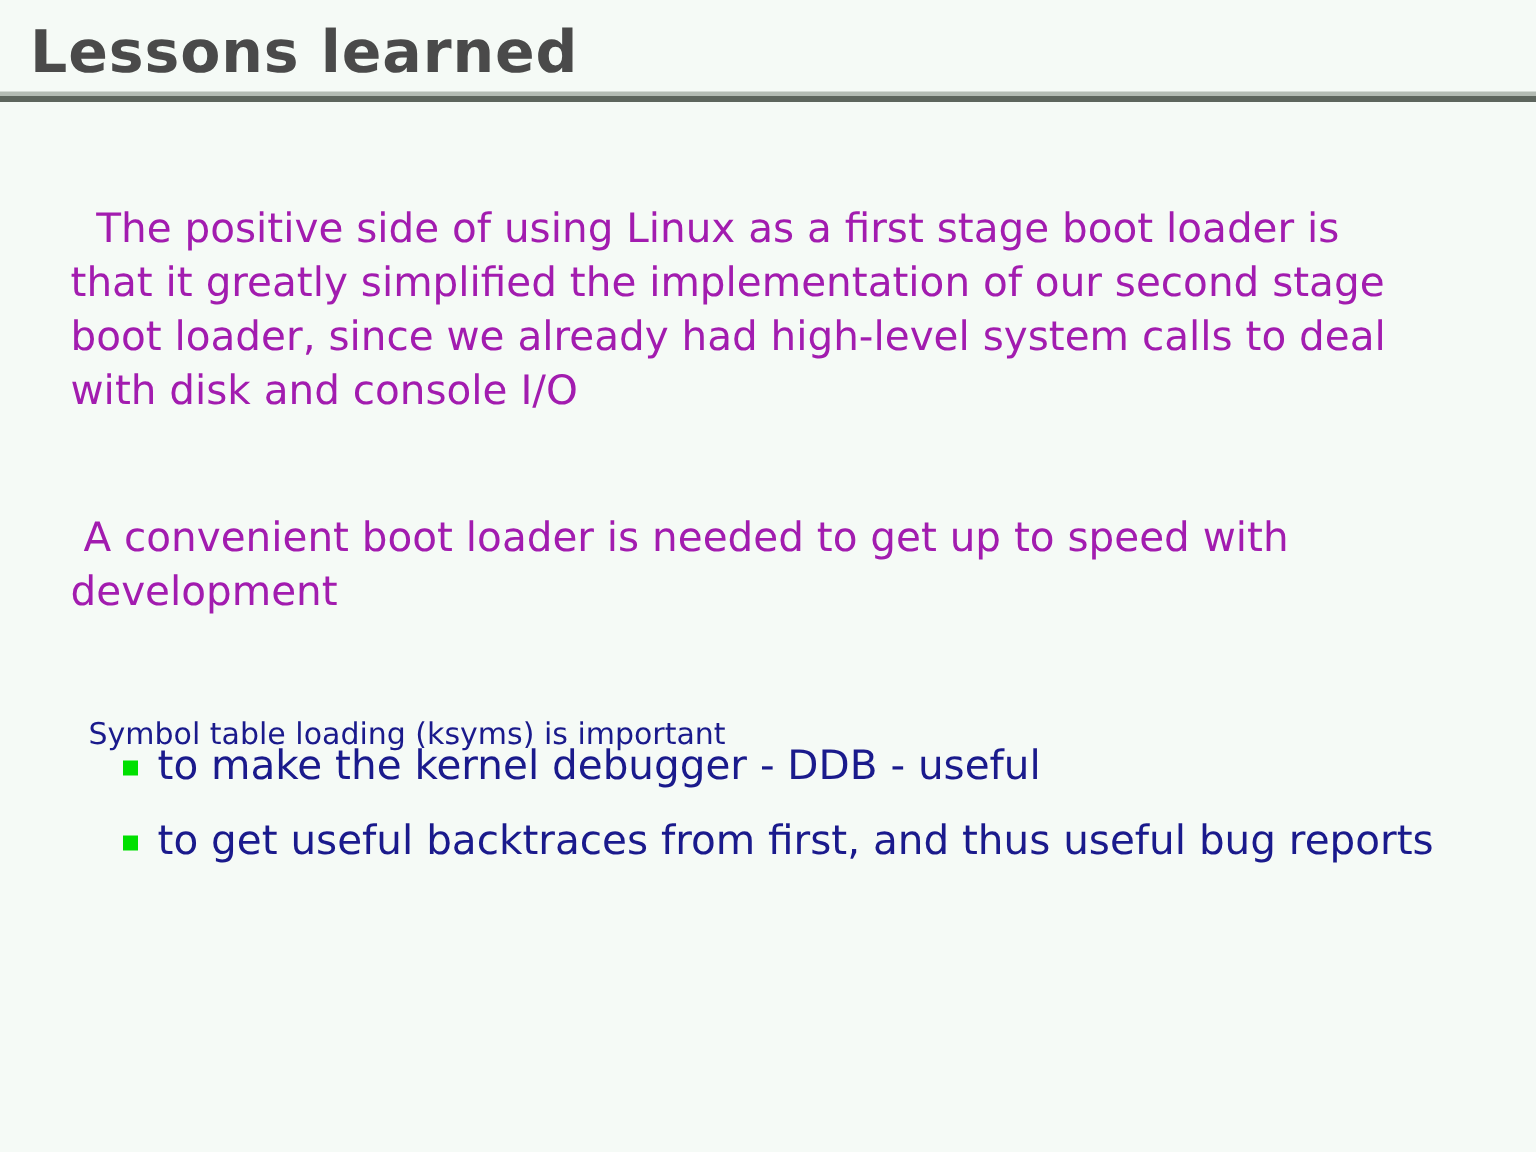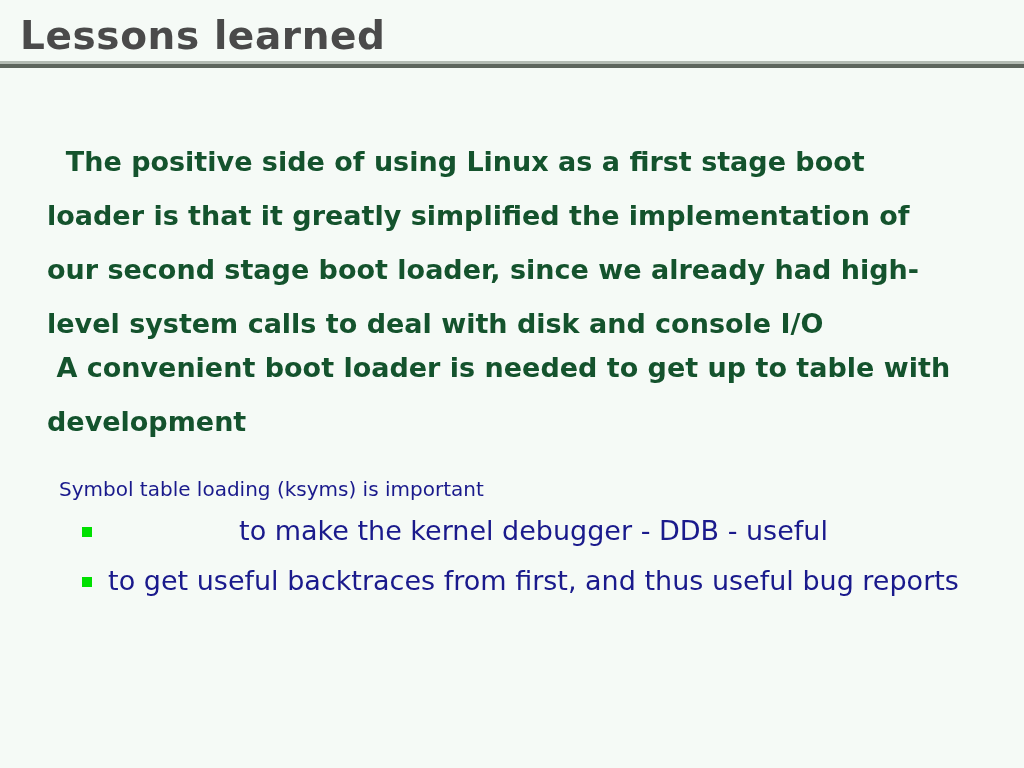--- a/index.html
+++ b/index.html
@@ -77,10 +77,9 @@
     left: 47px;
     width: 905px;
     font-size: 27px;
-    line-height: 54px;
-    color: #14532d;
+    line-height: 36px;
+    color: #a21caf;
     white-space: pre-wrap;
-    font-weight: bold;
   }
 
   .para-1 { top: 135px; }

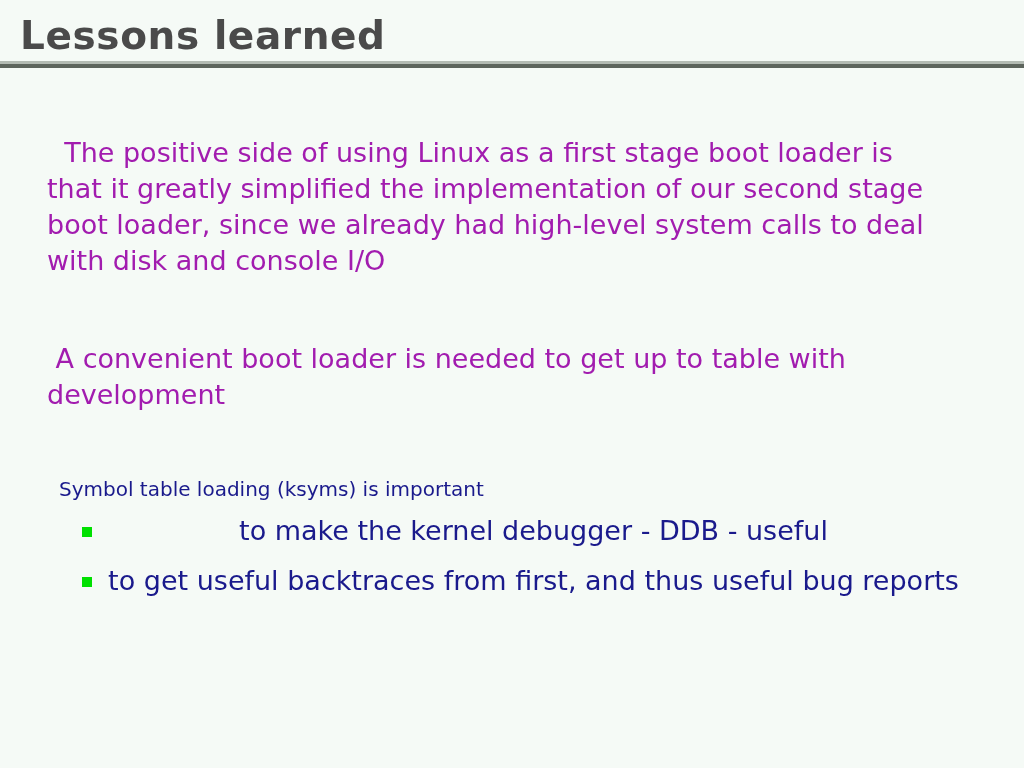--- a/index.html
+++ b/index.html
@@ -144,7 +144,7 @@
 
     <div class="para para-1">  The positive side of using Linux as a first stage boot loader is that it greatly simplified the implementation of our second stage boot loader, since we already had high-level system calls to deal with disk and console I/O</div>
 
-    <div class="para para-2"> A convenient boot loader is needed to get up to table with development</div>
+    <div class="para para-2"> A convenient boot loader is needed to get up to speed with development</div>
 
     <div class="section-head">Symbol table loading (ksyms) is important</div>
 

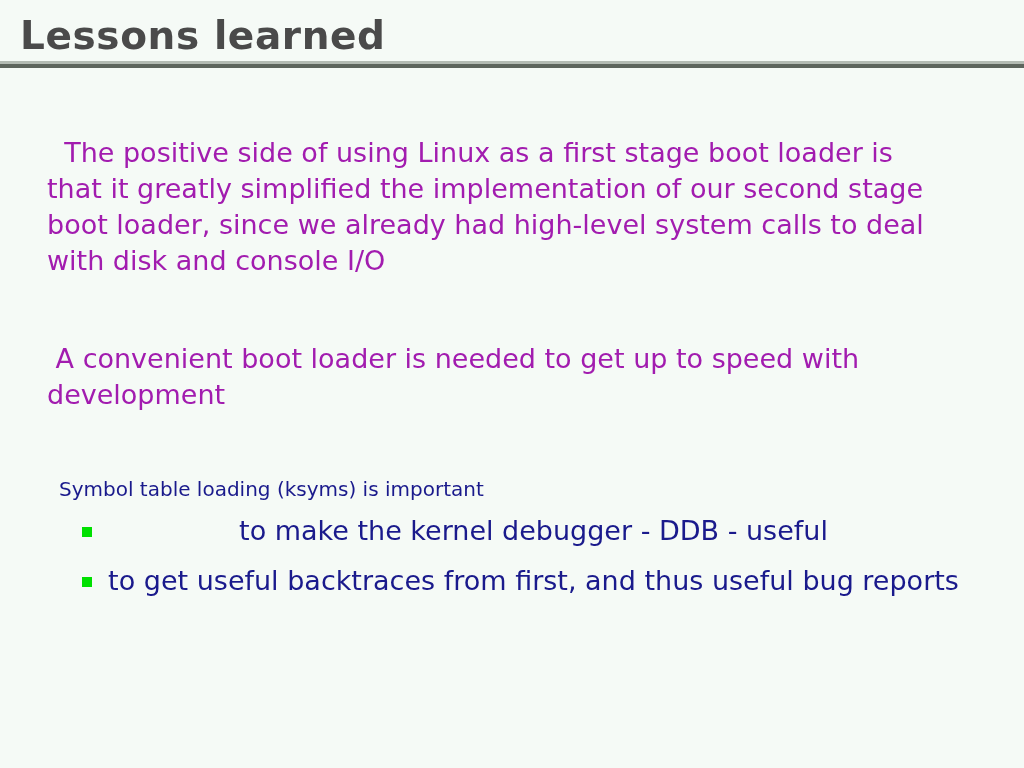--- a/index.html
+++ b/index.html
@@ -98,12 +98,11 @@
   .bullet-list {
     position: absolute;
     left: 82px;
-    top: 510px;
+    top: 490px;
     width: 880px;
     margin: 0;
     padding: 0;
     list-style: none;
-    text-align: center;
   }
 
   .bullet-item {

